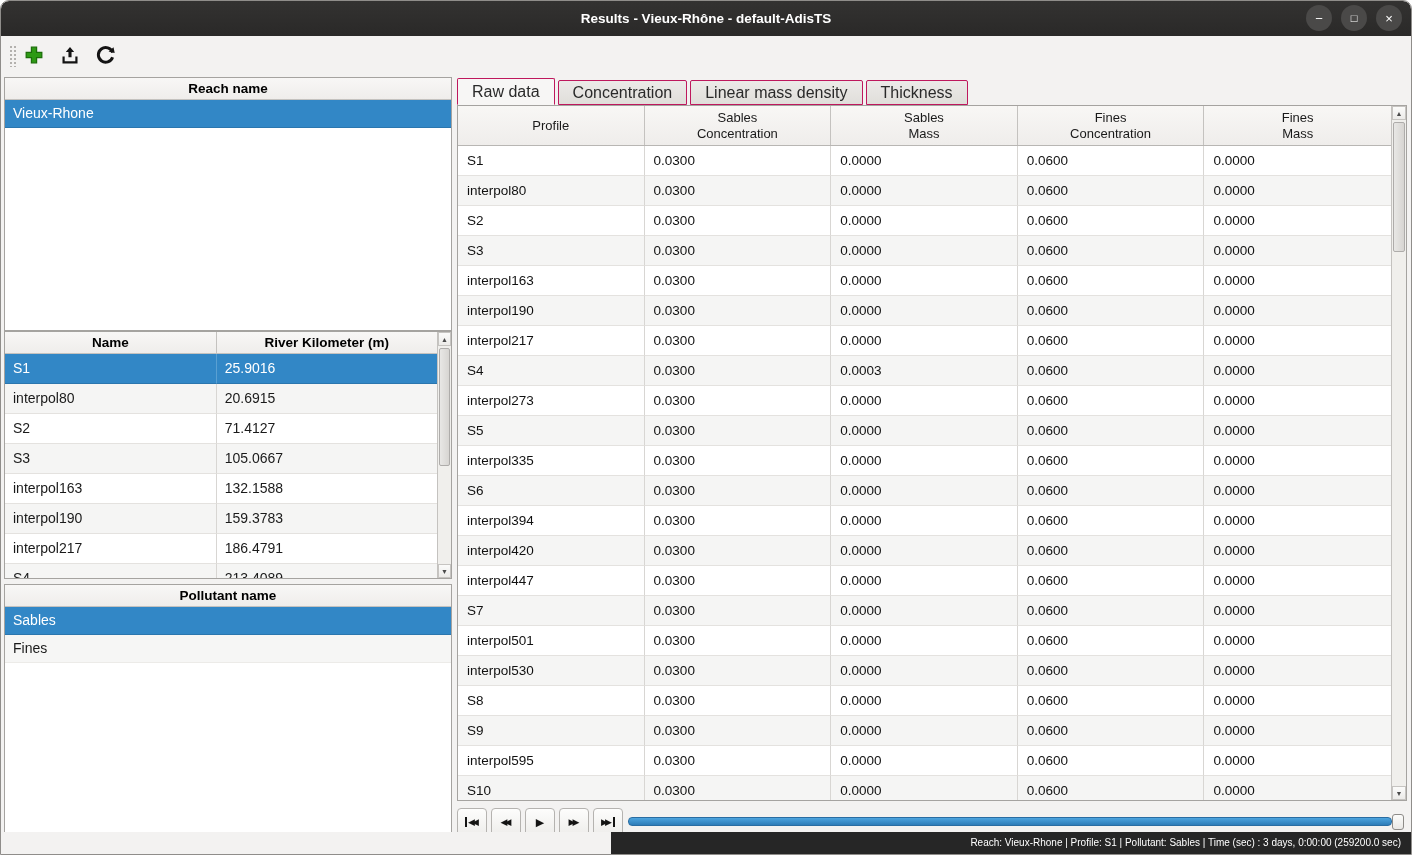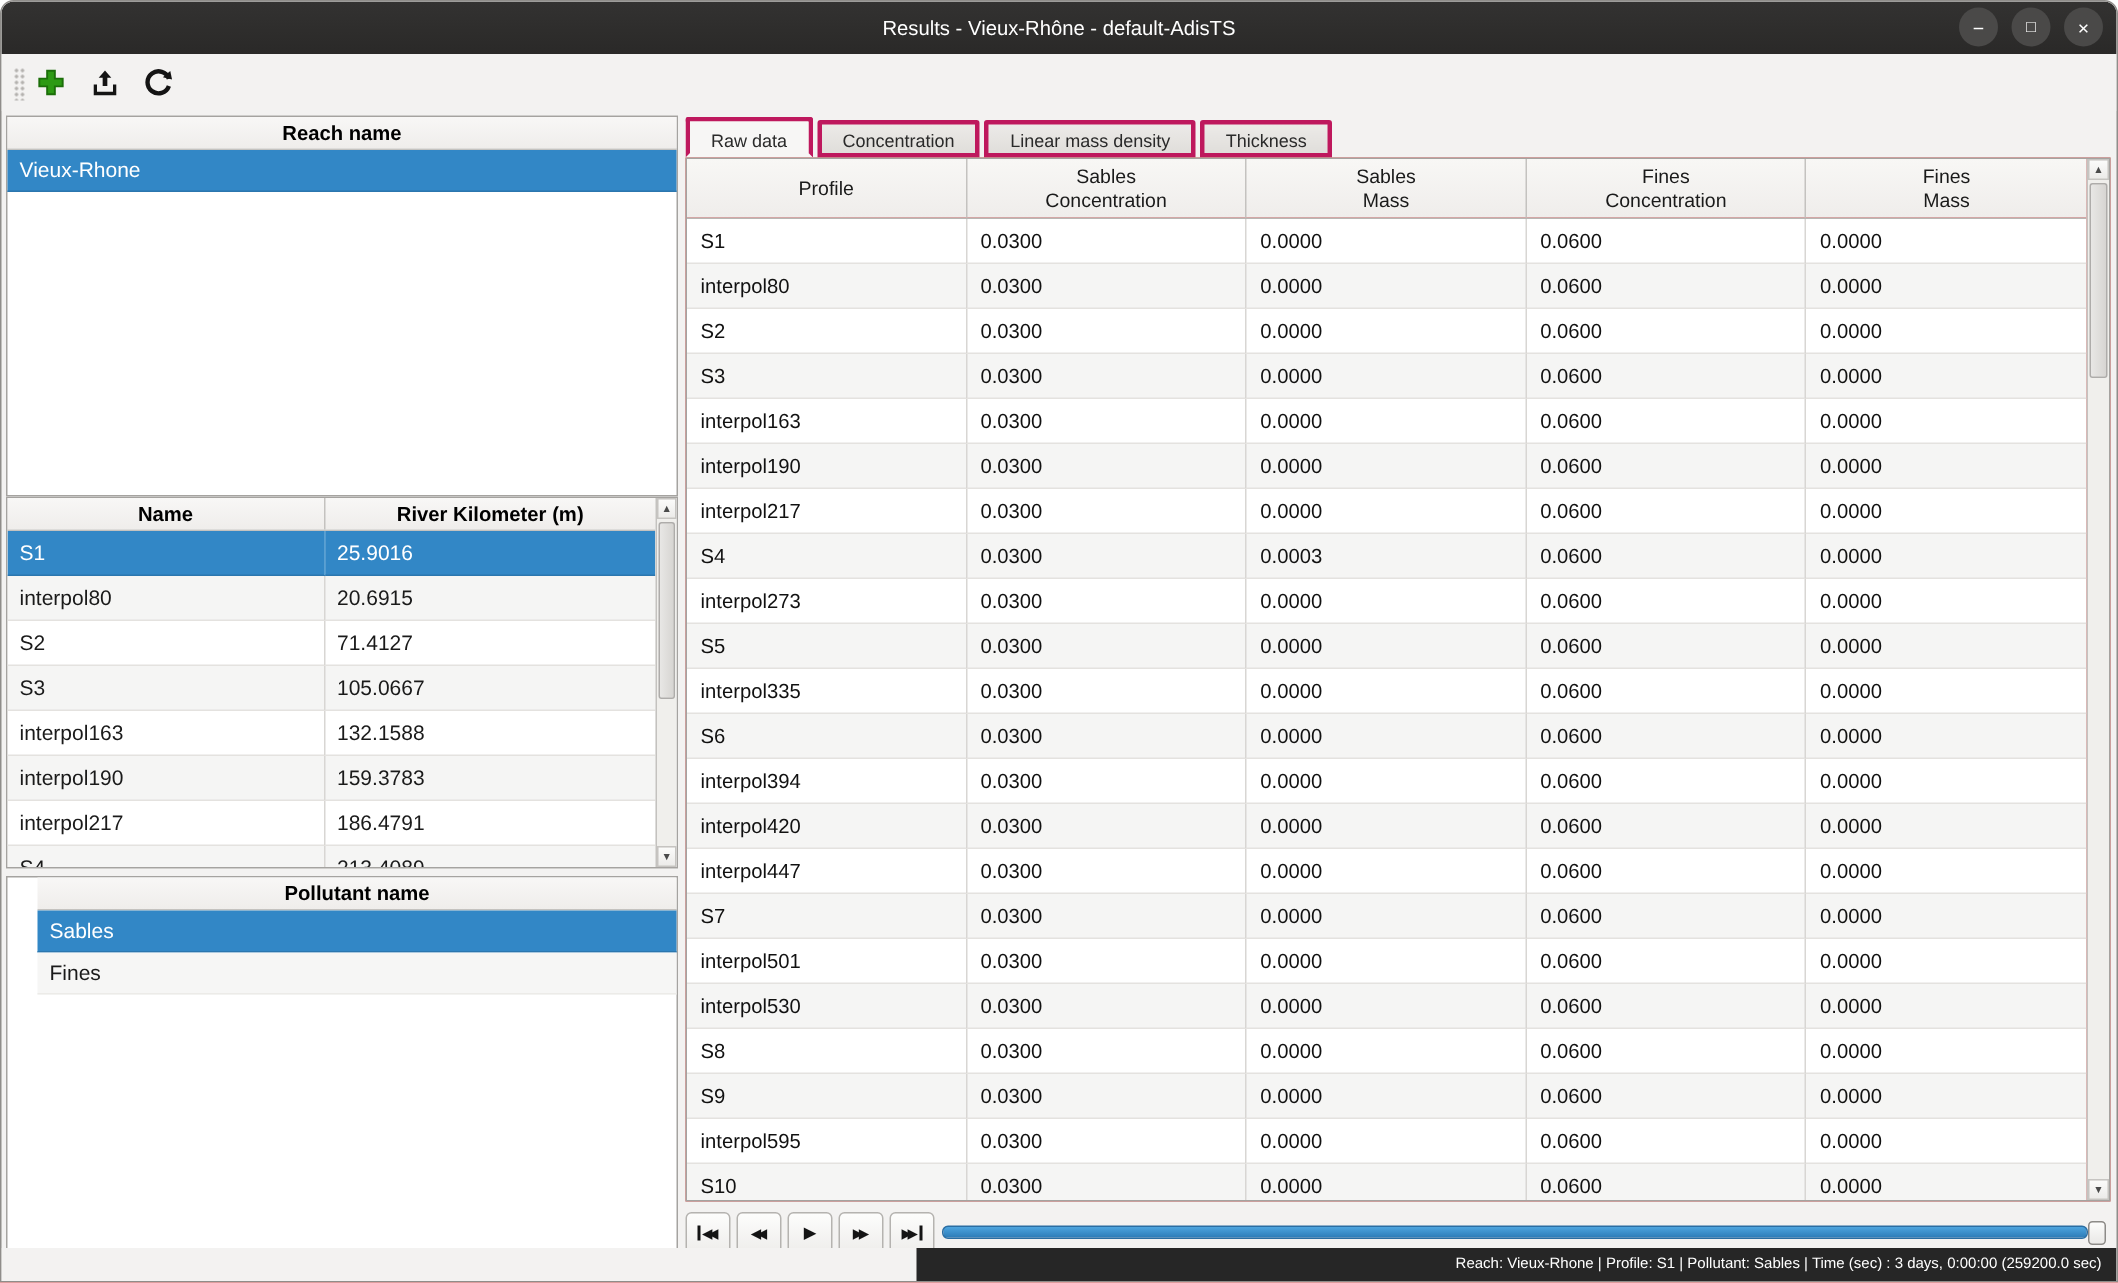--- a/index.html
+++ b/index.html
@@ -31,7 +31,7 @@
   }
   .window-title{
     position:absolute;left:0;right:0;top:0;height:47px;line-height:35px;
-    text-align:center;color:#fff;font-size:13.5px;font-weight:normal;
+    text-align:center;color:#fff;font-size:13.5px;font-weight:bold;
   }
   .win-controls{position:absolute;right:9px;top:4px;display:flex;gap:9px;}
   .win-btn{

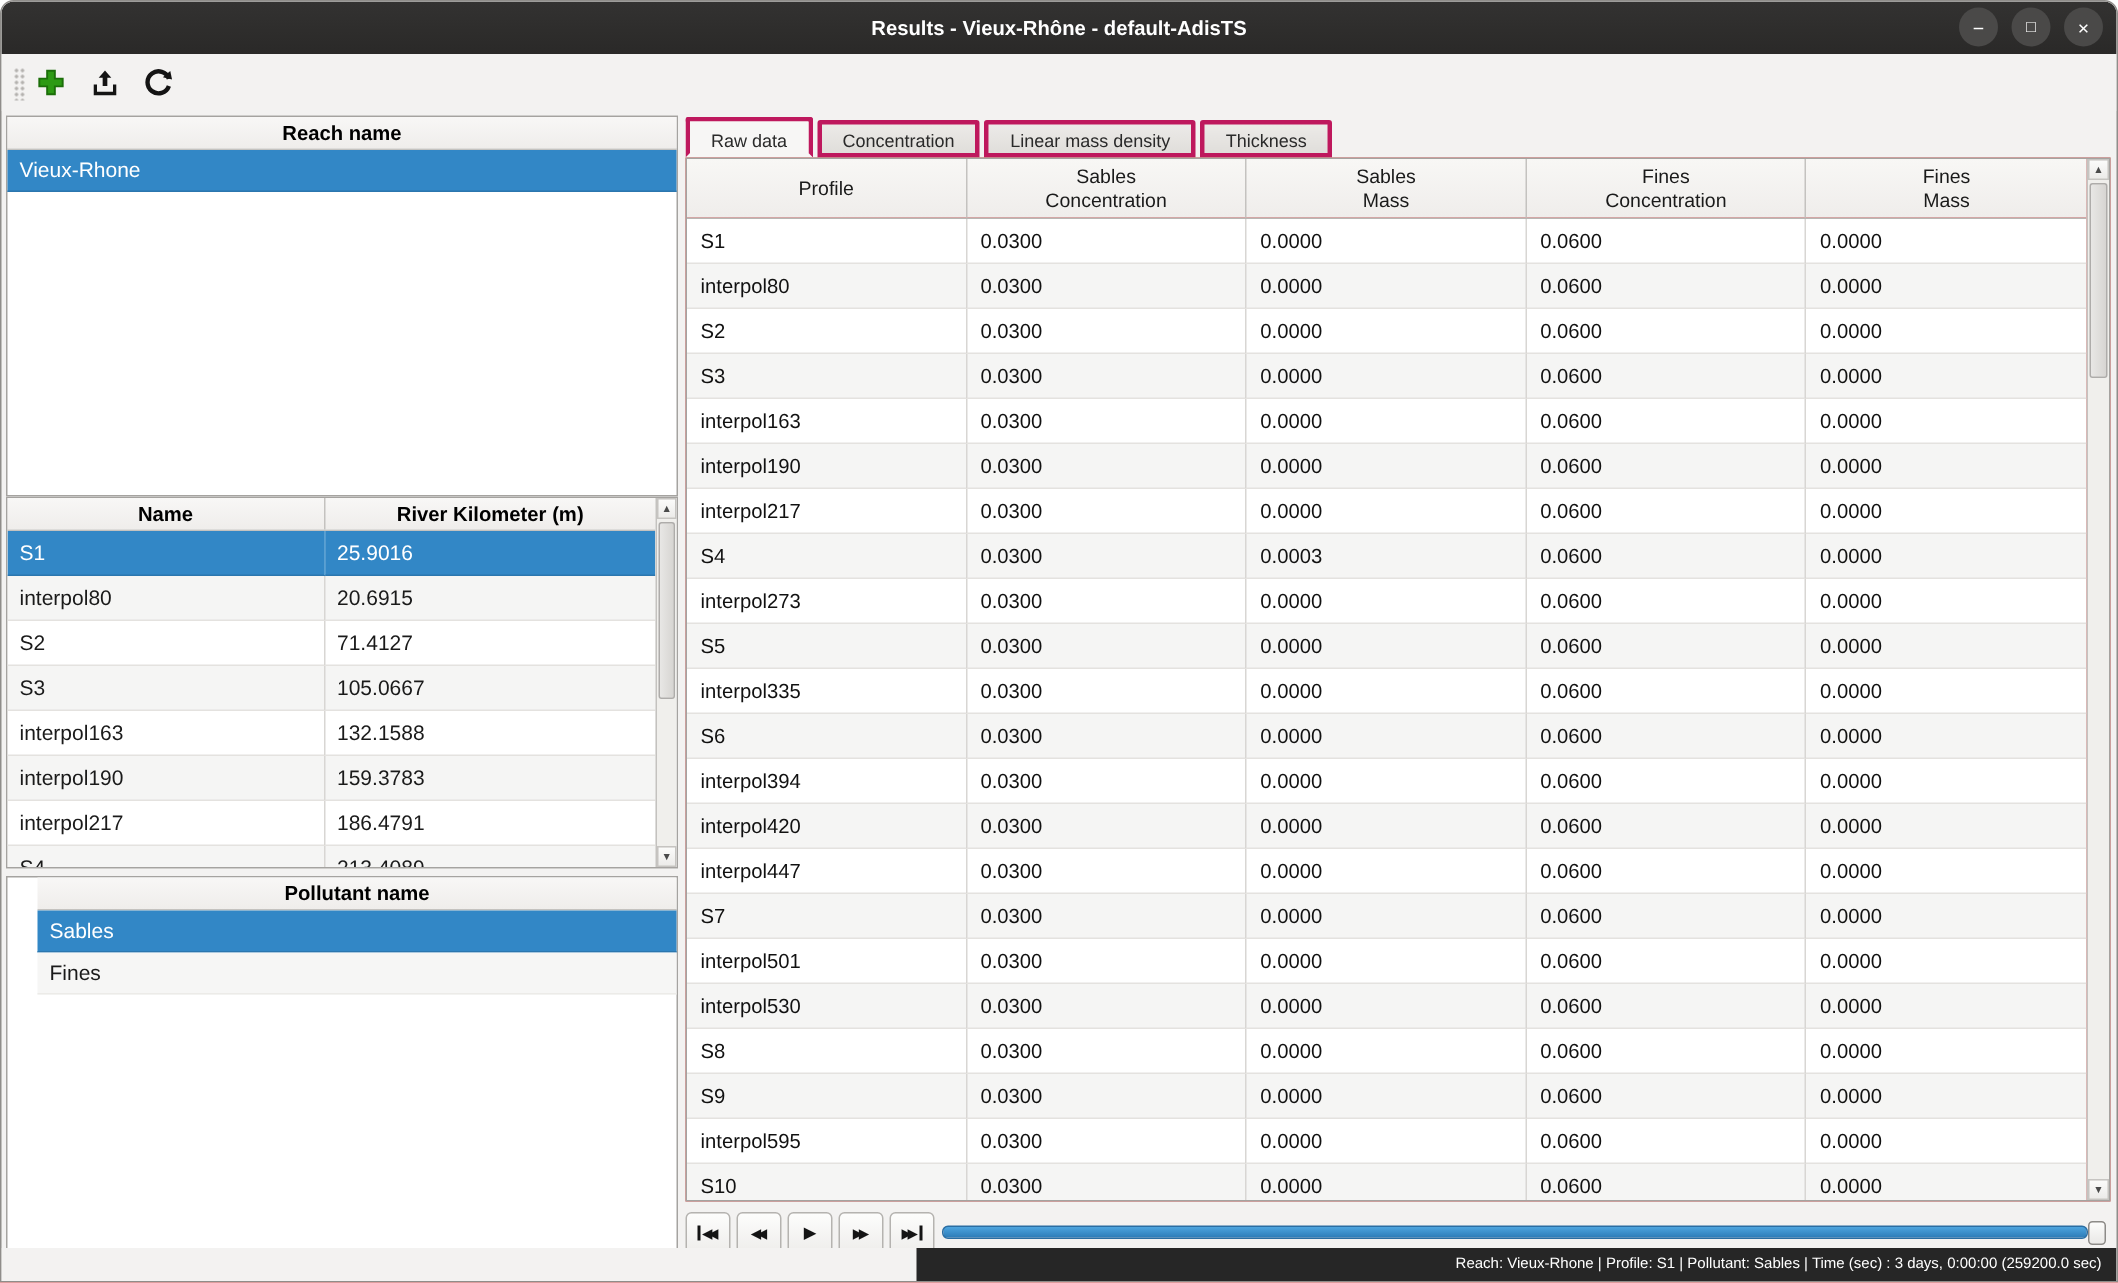--- a/index.html
+++ b/index.html
@@ -88,8 +88,8 @@
   
   .tabbar{position:absolute;left:456px;top:77px;height:27px;display:flex;align-items:flex-end;}
   .tab{
-    height:25px;line-height:23px;padding:0 14px;font-size:12px;color:#2a2a2a;
-    background:linear-gradient(#eceae8,#e0deda);border:3px solid #be185d;margin-right:3px;
+    height:25px;line-height:23px;padding:0 14px;font-size:16px;color:#2a2a2a;
+    background:linear-gradient(#eceae8,#e0deda);border:1px solid #be185d;margin-right:3px;
     border-radius:2px 2px 0 0;
     text-align:right;
   }

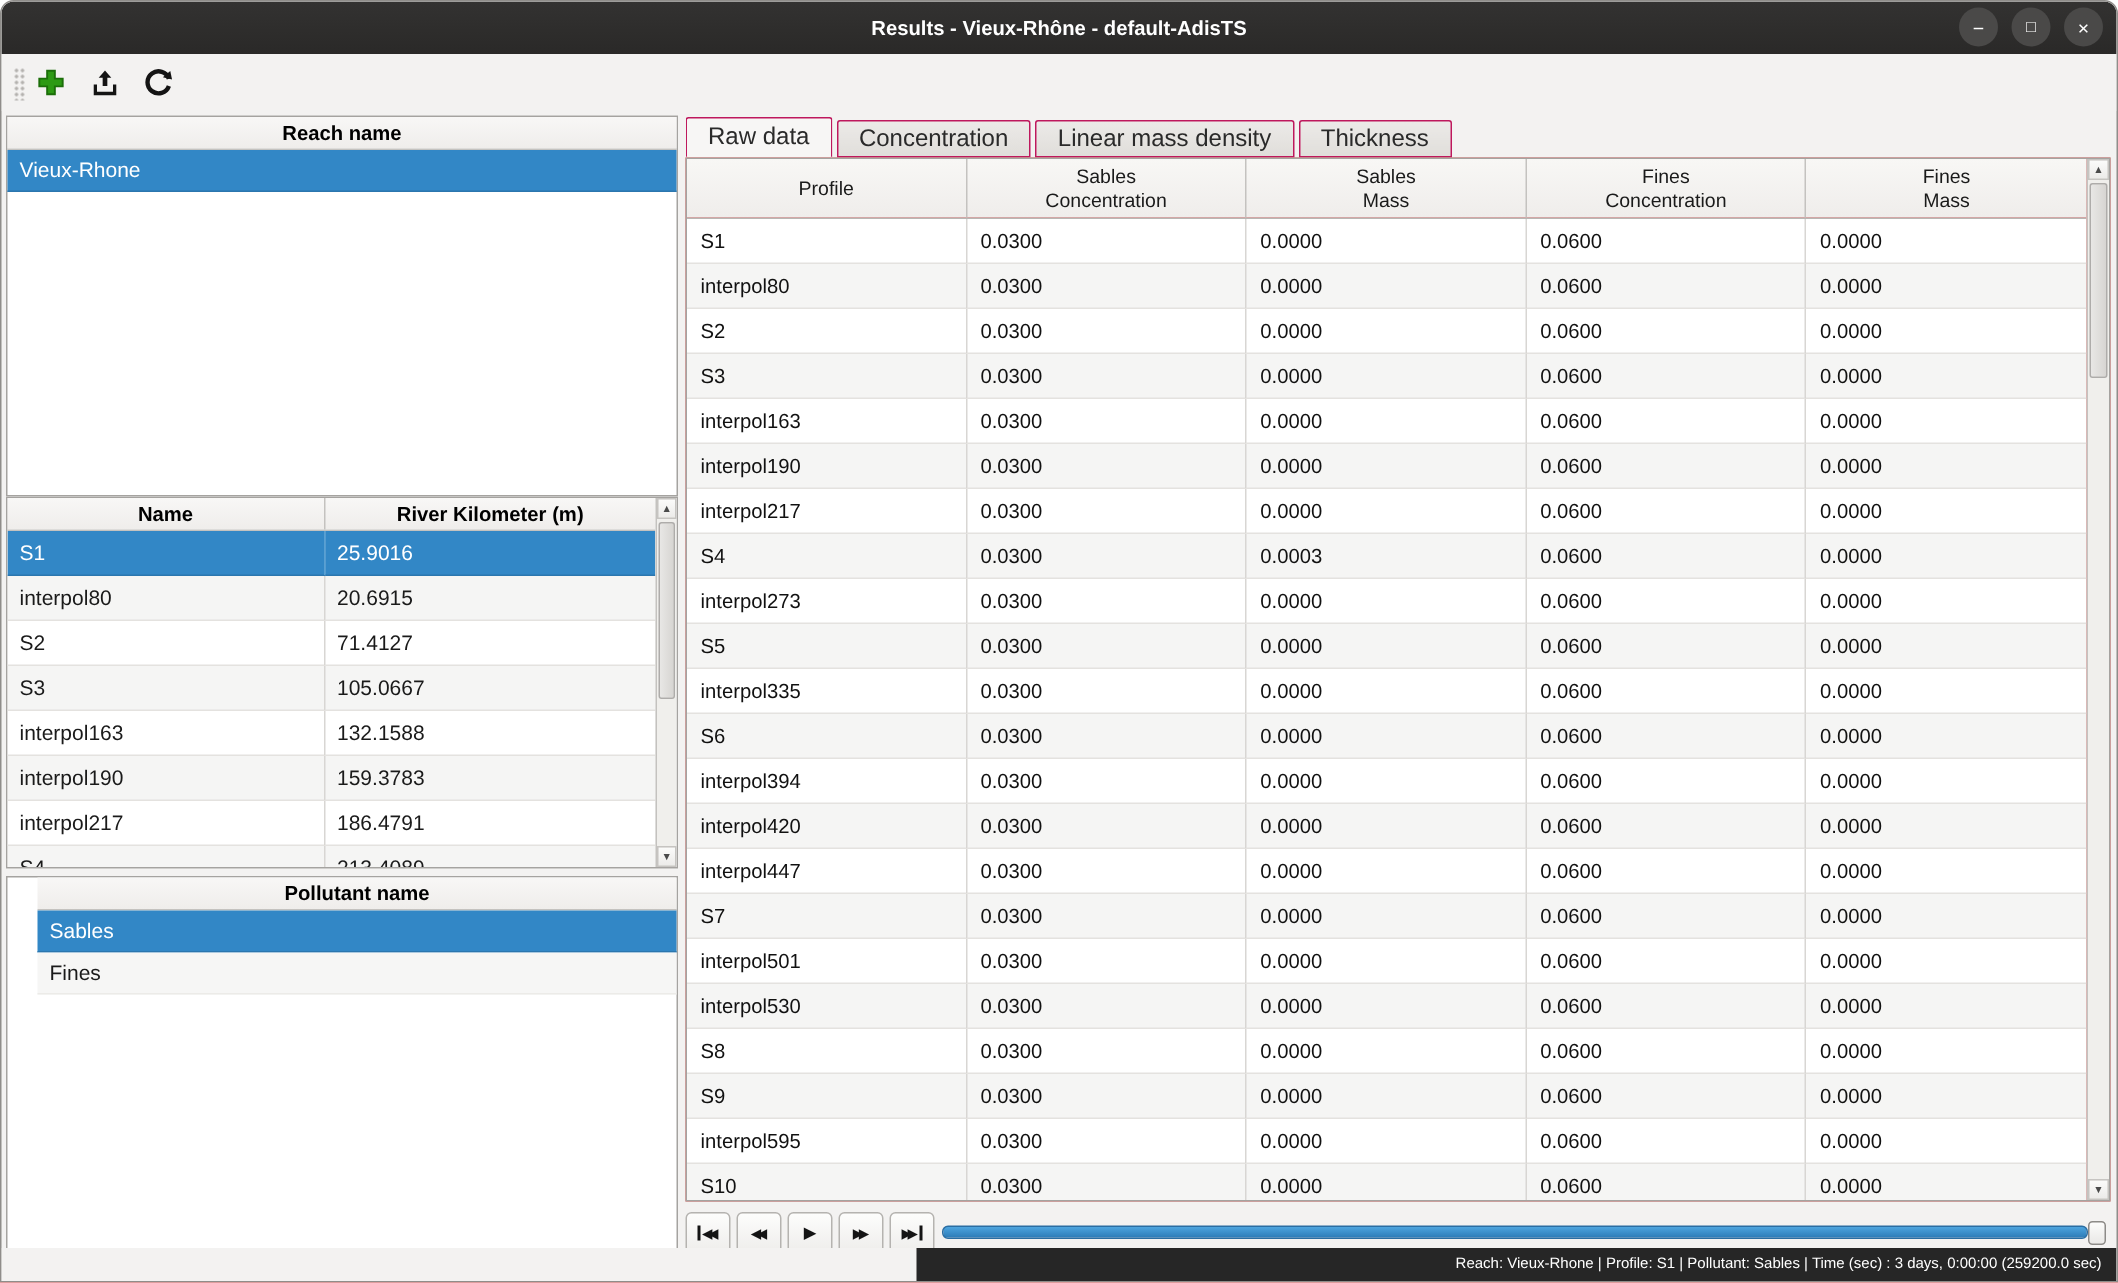--- a/index.html
+++ b/index.html
@@ -53,7 +53,7 @@
   .panel{position:absolute;left:3px;width:448px;background:#fff;border:1px solid var(--panel-border);}
   .reach-panel{top:76px;height:254px;}
   .stations-panel{top:330px;height:248px;}
-  .pollutant-panel{top:583px;height:250px;padding-left:20px;}
+  .pollutant-panel{top:583px;height:250px;}
   .panel-header{
     height:22px;line-height:21px;text-align:center;font-weight:bold;font-size:13.5px;
     background:linear-gradient(#f8f7f6,#efedeb);border-bottom:1px solid var(--hdr-border);

